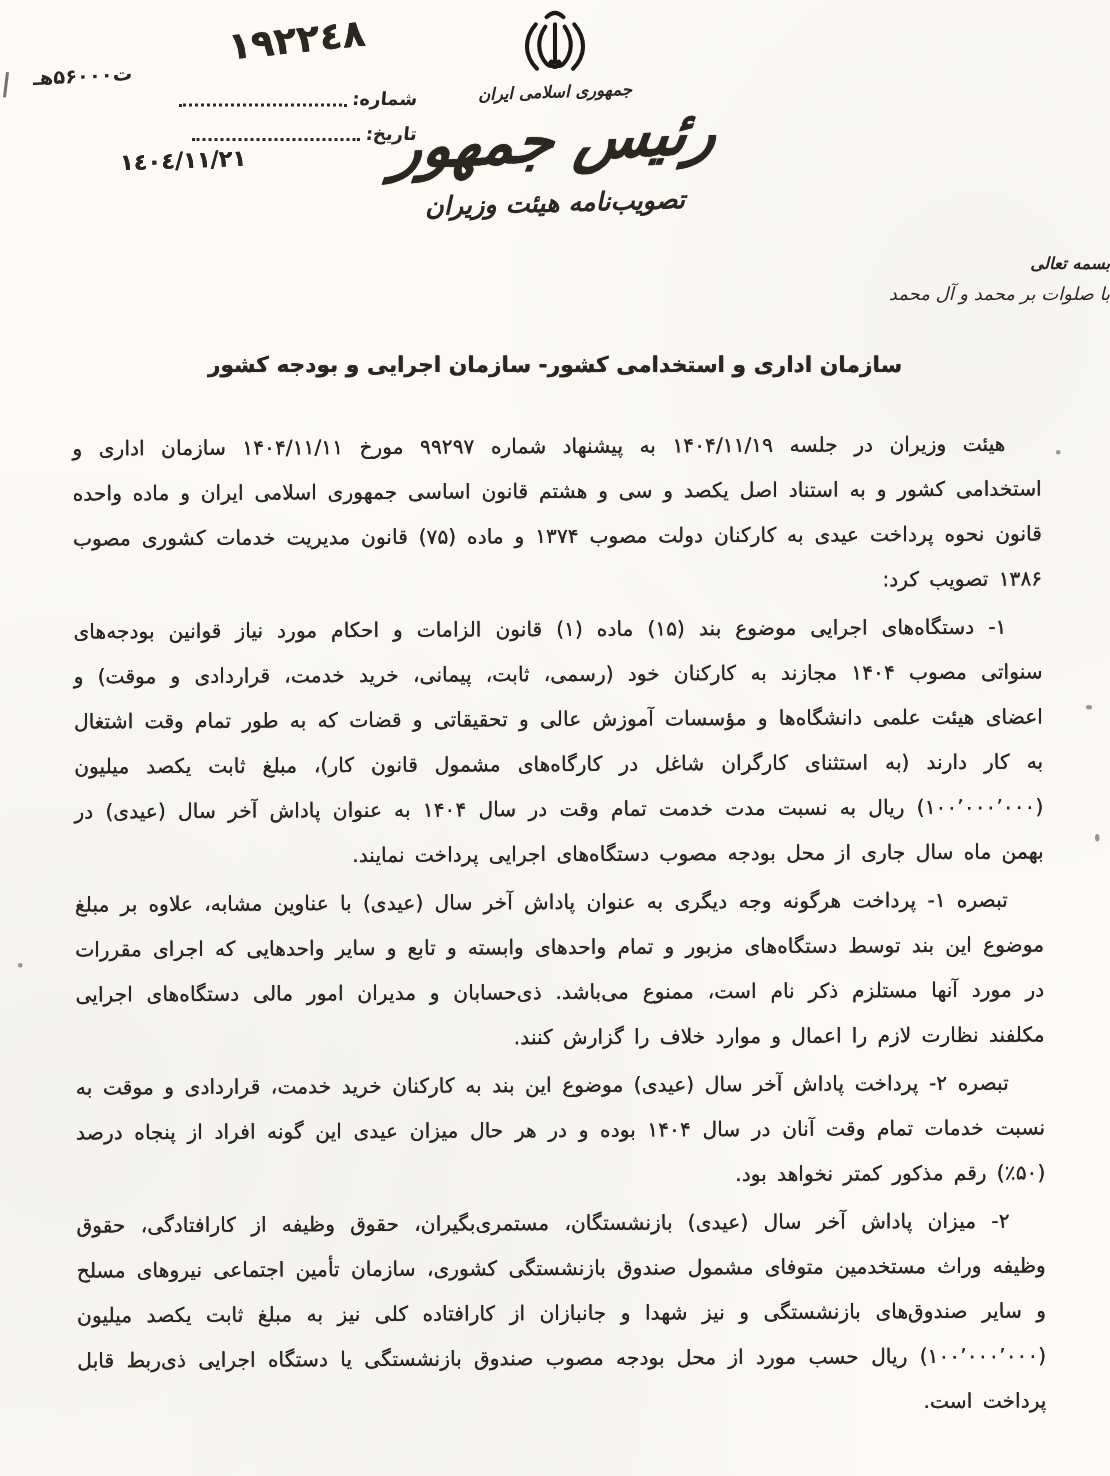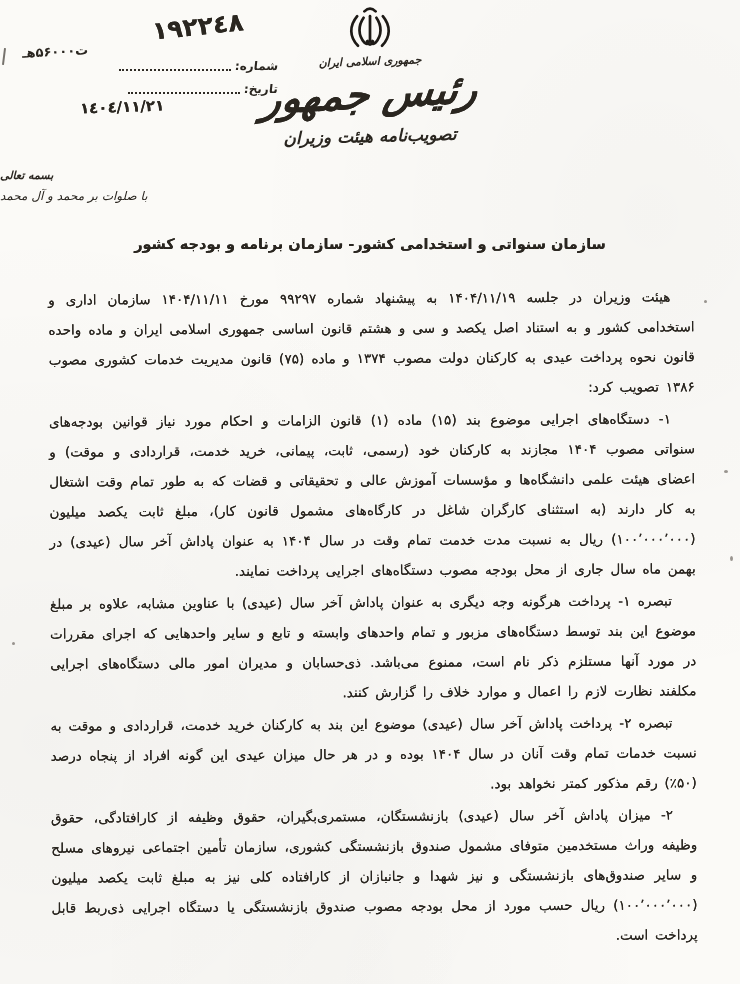--- a/index.html
+++ b/index.html
@@ -51,7 +51,7 @@
   }
   .doctype{font-size:17px;font-weight:bold;font-style:italic;transform:rotate(-1.5deg);margin-top:8px;}
   
-  .invocation{position:absolute;top:169px;left:0;width:100%;text-align:left;}
+  .invocation{position:absolute;top:169px;left:0;width:100%;text-align:right;}
   .besmele{font-size:11px;font-weight:bold;font-style:italic;}
   .salawat{font-size:12px;font-weight:normal;font-style:italic;margin-top:7px;}
   

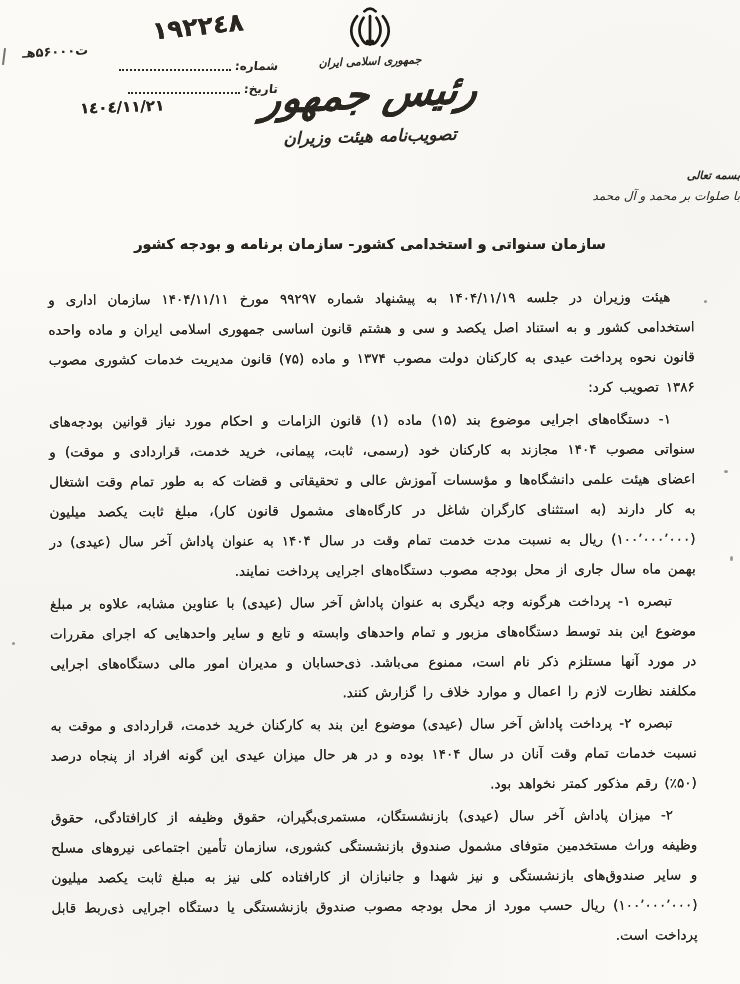--- a/index.html
+++ b/index.html
@@ -117,7 +117,7 @@
     <div class="salawat">با صلوات بر محمد و آل محمد</div>
   </div>
 
-  <div class="addressee">سازمان سنواتی و استخدامی کشور- سازمان برنامه و بودجه کشور</div>
+  <div class="addressee">سازمان اداری و استخدامی کشور- سازمان اجرایی و بودجه کشور</div>
 
   <div class="body">
     <p>هیئت وزیران در جلسه ۱۴۰۴/۱۱/۱۹ به پیشنهاد شماره ۹۹۲۹۷ مورخ ۱۴۰۴/۱۱/۱۱ سازمان اداری و استخدامی کشور و به استناد اصل یکصد و سی و هشتم قانون اساسی جمهوری اسلامی ایران و ماده واحده قانون نحوه پرداخت عیدی به کارکنان دولت مصوب ۱۳۷۴ و ماده (۷۵) قانون مدیریت خدمات کشوری مصوب ۱۳۸۶ تصویب کرد:</p>

